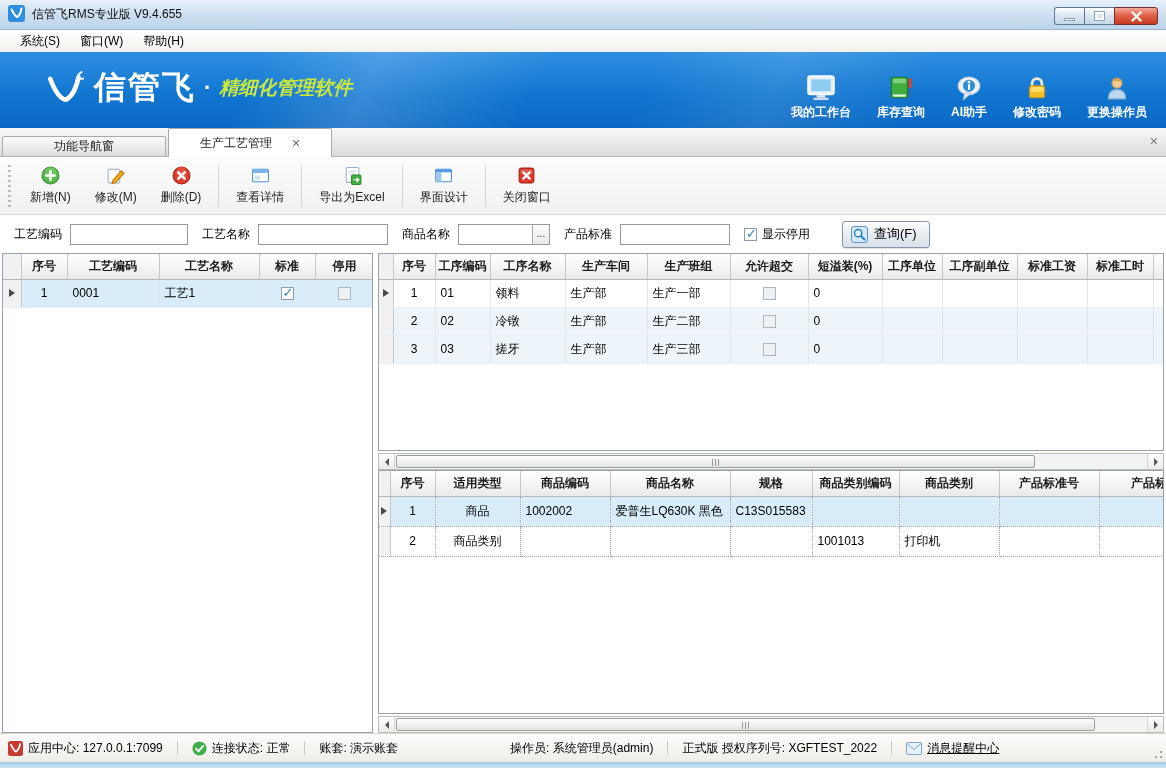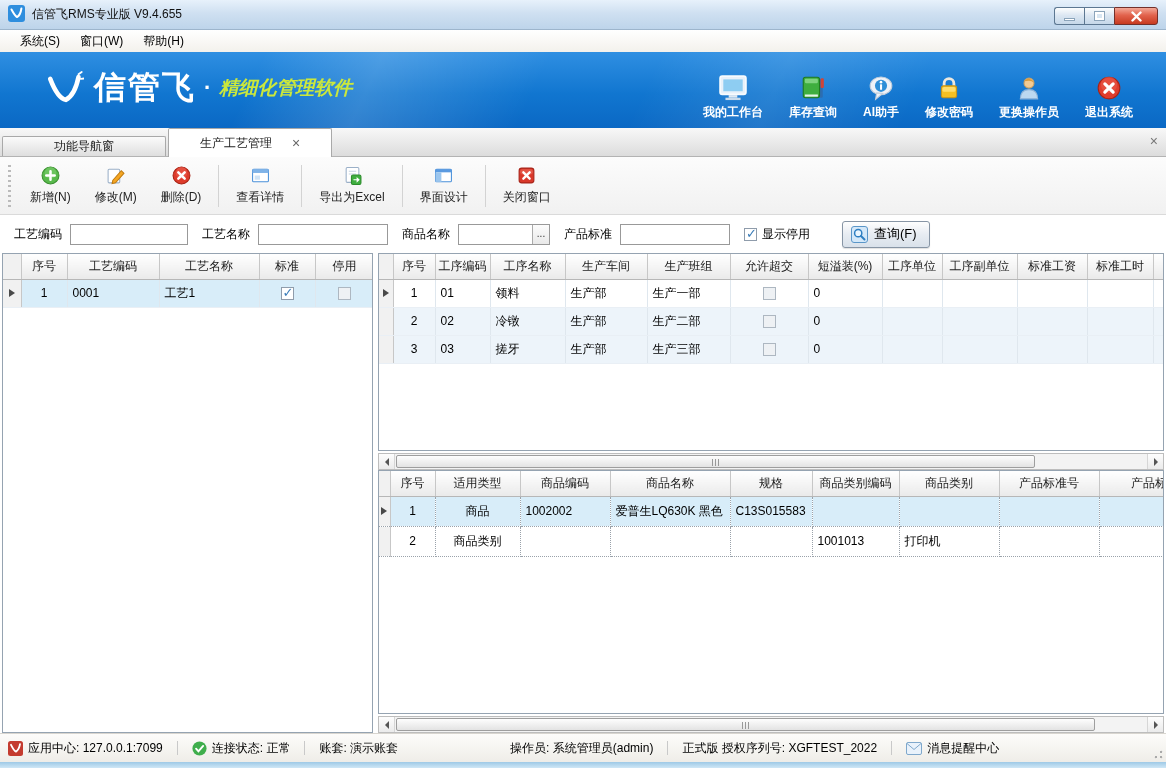--- a/index.html
+++ b/index.html
@@ -31,7 +31,7 @@
 .brand-name { color:#fff; font-size:32px; font-weight:bold; letter-spacing:2px; margin-left:10px; }
 .brand-dot { color:#fff; font-size:22px; font-weight:bold; margin:0 8px; }
 .brand-slogan { color:#cbe83c; font-size:19px; font-weight:bold; font-style:italic; }
-.bluenav { position:absolute; right:20px; bottom:5px; display:flex; }
+.bluenav { position:absolute; right:6px; bottom:5px; display:flex; }
 .navbtn { display:flex; flex-direction:column; align-items:center; padding:2px 13px; cursor:pointer; }
 .navbtn .nlabel { color:#fff; font-weight:bold; margin-top:3px; white-space:nowrap; }
 

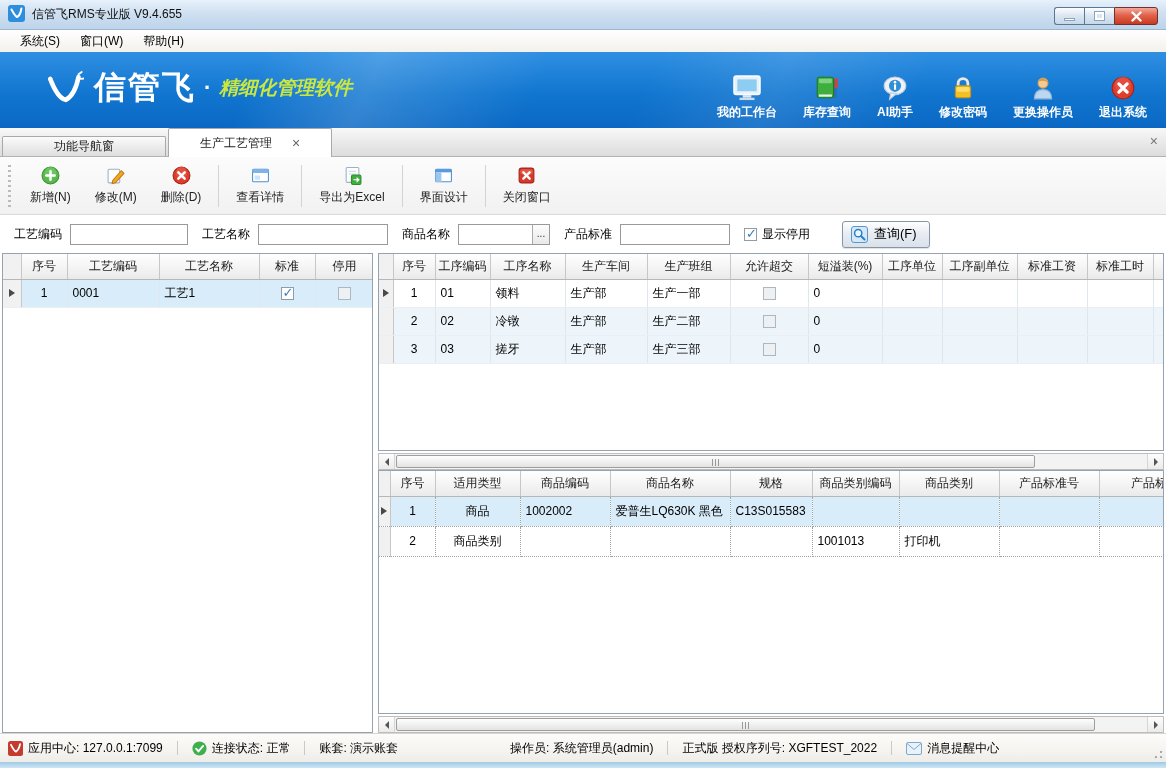--- a/index.html
+++ b/index.html
@@ -217,14 +217,6 @@
         <path d="M4 22 q0 -8.5 8 -8.5 q8 0 8 8.5 Z" fill="#bcd8f0" stroke="#8fb4d8"></path>
       </svg>
       <span class="nlabel">更换操作员</span>
-    </div>
-    <div class="navbtn">
-      <svg width="26" height="26" viewBox="0 0 24 24">
-        <circle cx="12" cy="12" r="10" fill="#e03c2c" stroke="#a82315"></circle>
-        <circle cx="12" cy="9" r="7.5" fill="#ea5d4e" opacity="0.55"></circle>
-        <path d="M8.2 8.2 L15.8 15.8 M15.8 8.2 L8.2 15.8" stroke="#fff" stroke-width="3" stroke-linecap="round"></path>
-      </svg>
-      <span class="nlabel">退出系统</span>
     </div>
   </div>
 </div>

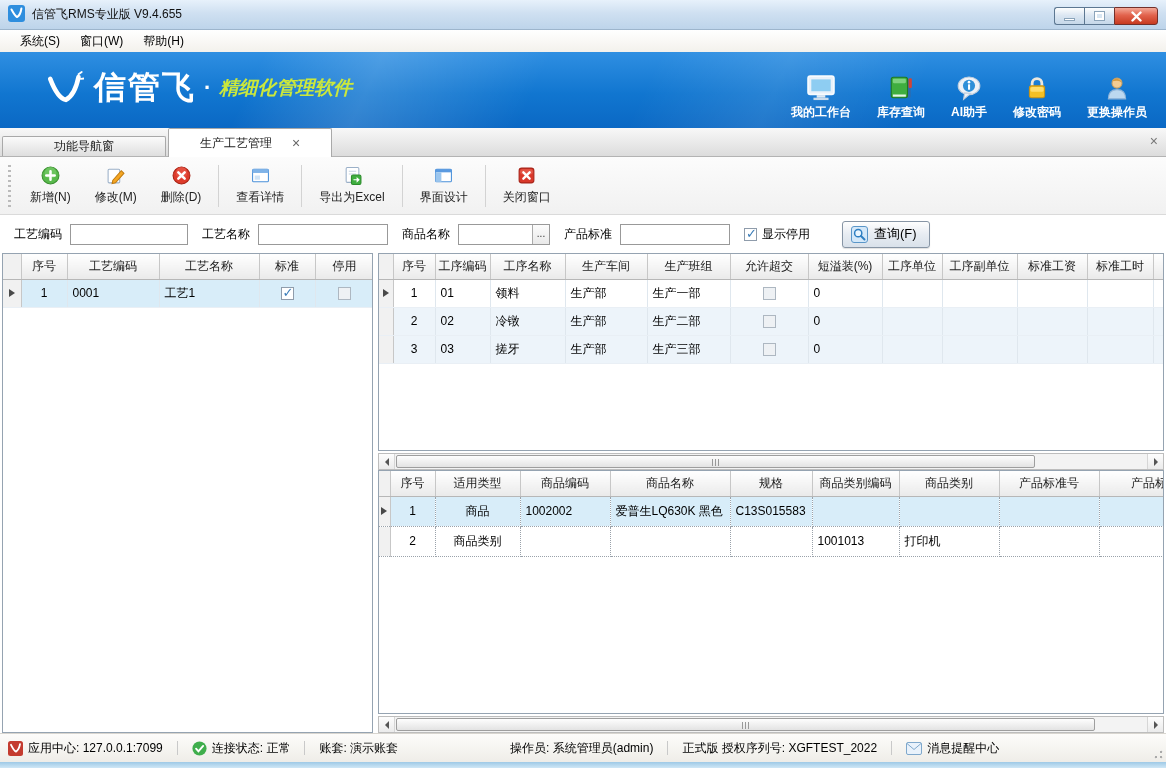--- a/index.html
+++ b/index.html
@@ -90,7 +90,7 @@
 .t-left { width:371px; }
 .t-upper { width:874px; }
 .t-lower { width:820px; }
-th { height:25px; font-weight:normal; text-align:center; color:#1a1a1a;
+th { height:25px; font-weight:bold; text-align:center; color:#1a1a1a;
   background:linear-gradient(#ffffff,#eaeaea); border-right:1px solid #c7c7c7; border-bottom:1px solid #b7b7b7;
   overflow:hidden; white-space:nowrap; }
 td { height:28px; border-right:1px solid #dfe7ee; border-bottom:1px solid #e9eff5; overflow:hidden; white-space:nowrap; padding:0 5px; }

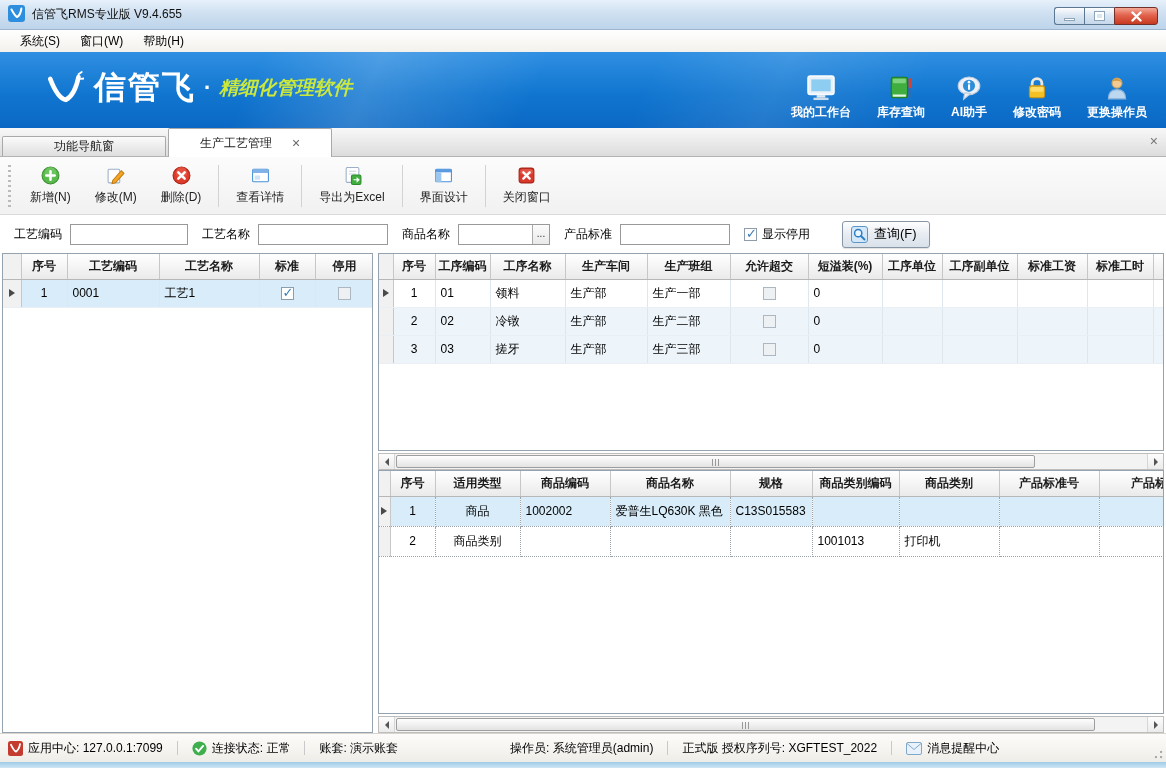--- a/index.html
+++ b/index.html
@@ -122,7 +122,7 @@
   display:flex; align-items:center; padding:0 8px; position:relative; }
 .sitem { display:flex; align-items:center; gap:5px; white-space:nowrap; }
 .ssep { width:1px; height:14px; background:#c9c9c9; margin:0 14px; }
-.msglink { }
+.msglink { text-decoration:underline; }
 .m-op { margin-left:112px; } .m-lic { margin-left:0; } 
 .resize-grip { position:absolute; right:3px; bottom:3px; width:9px; height:9px;
   background:radial-gradient(circle at 80% 20%, #aaa 1px, transparent 1.4px),

